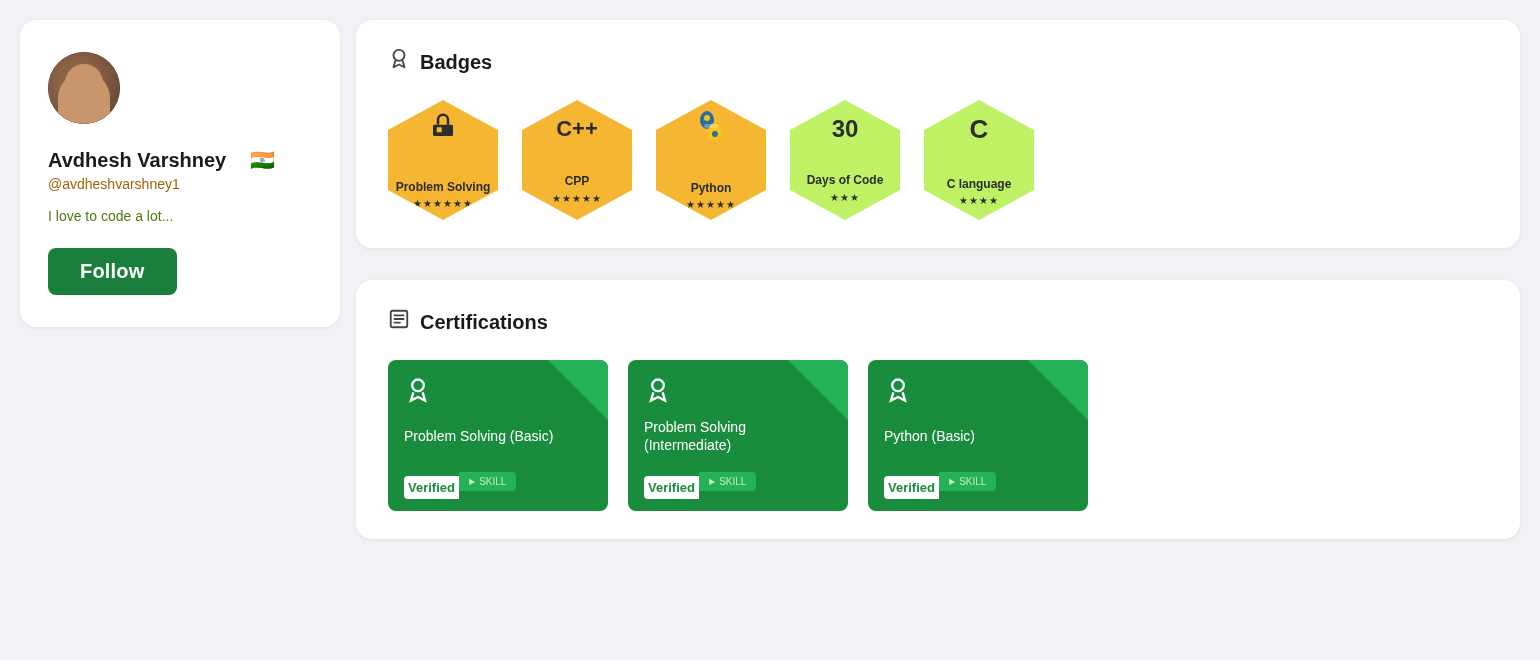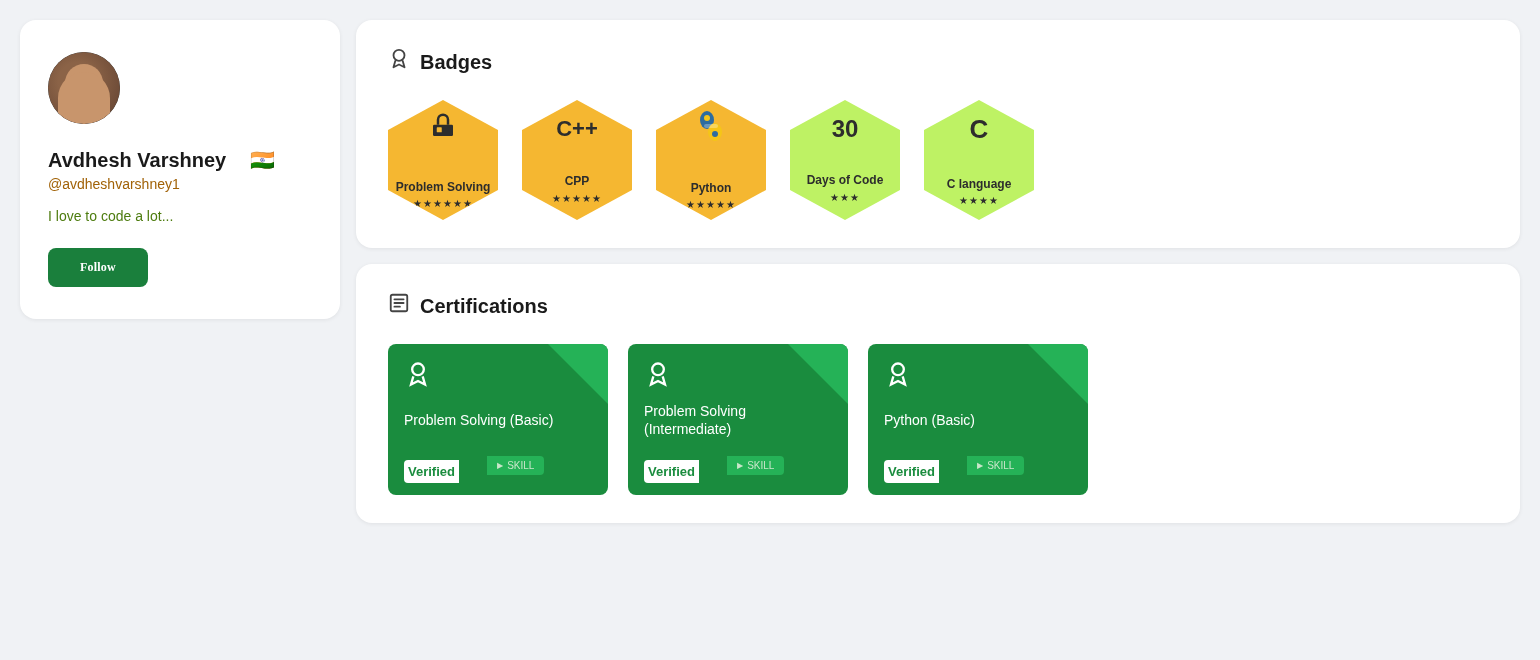--- a/index.html
+++ b/index.html
@@ -109,7 +109,7 @@
       flex: 1;
       display: flex;
       flex-direction: column;
-      gap: 16px;
+      gap: 32px;
     }
 
     

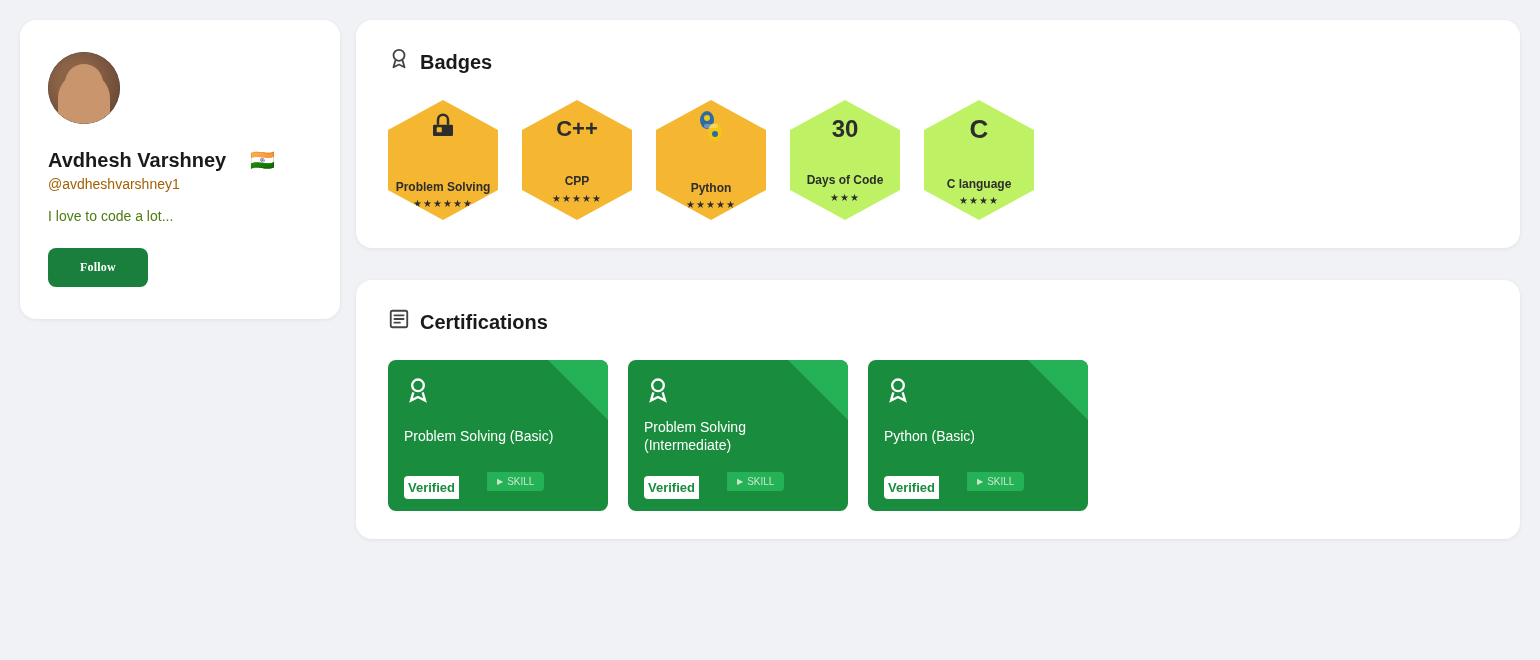--- a/index.html
+++ b/index.html
@@ -97,11 +97,10 @@
       border: none;
       border-radius: 8px;
       padding: 12px 32px;
-      font-size: 12px;
+      font-size: 20px;
       font-weight: 600;
       cursor: pointer;
       letter-spacing: 0.2px;
-      font-family: Liberation Serif, serif;
     }
 
     

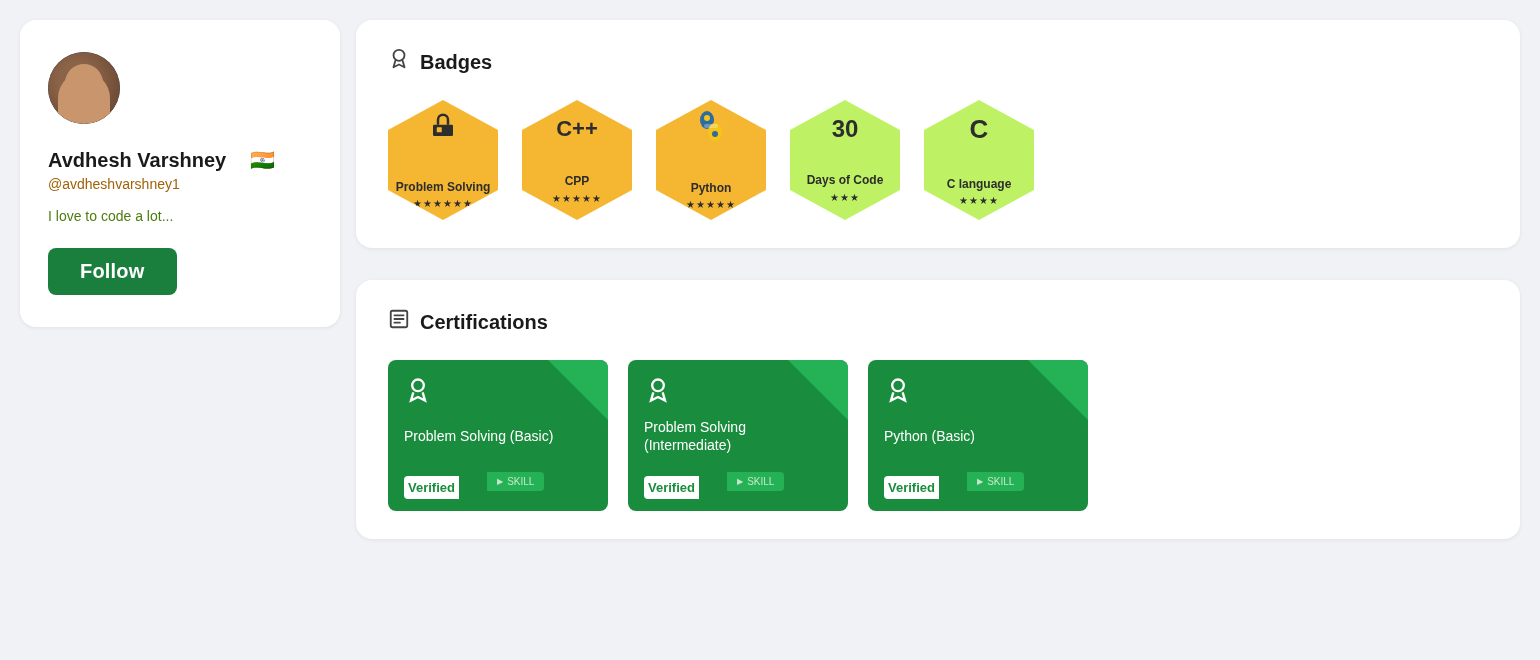--- a/index.html
+++ b/index.html
@@ -250,7 +250,6 @@
       display: flex;
       align-items: center;
       gap: 4px;
-      margin-left: 28px;
     }
     .cert-skill-arrow::before {
       content: '▶';

